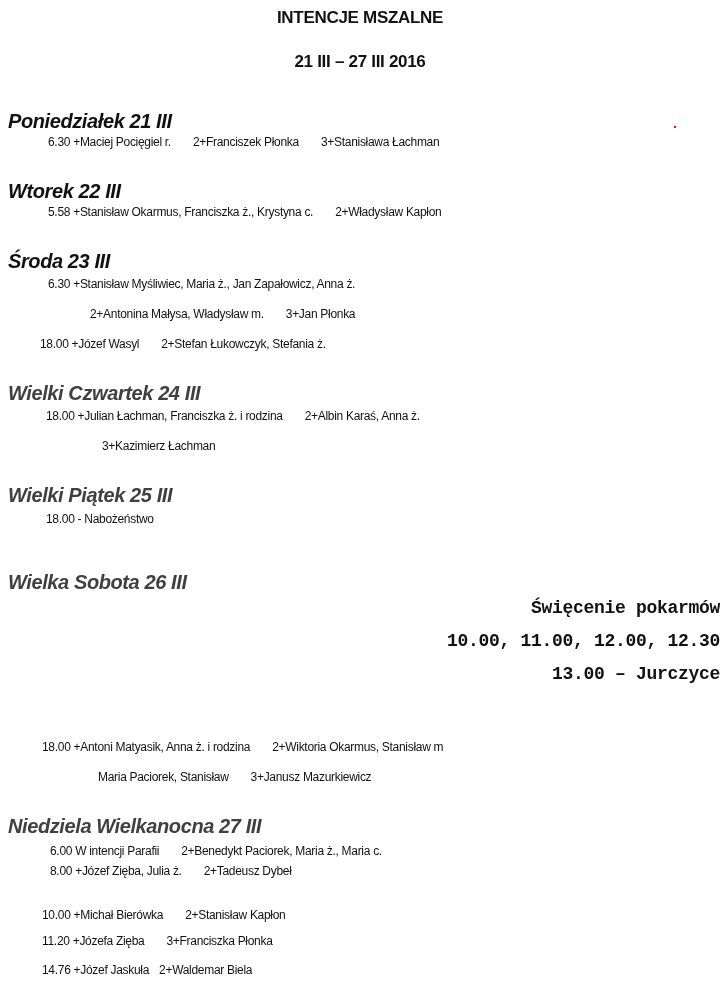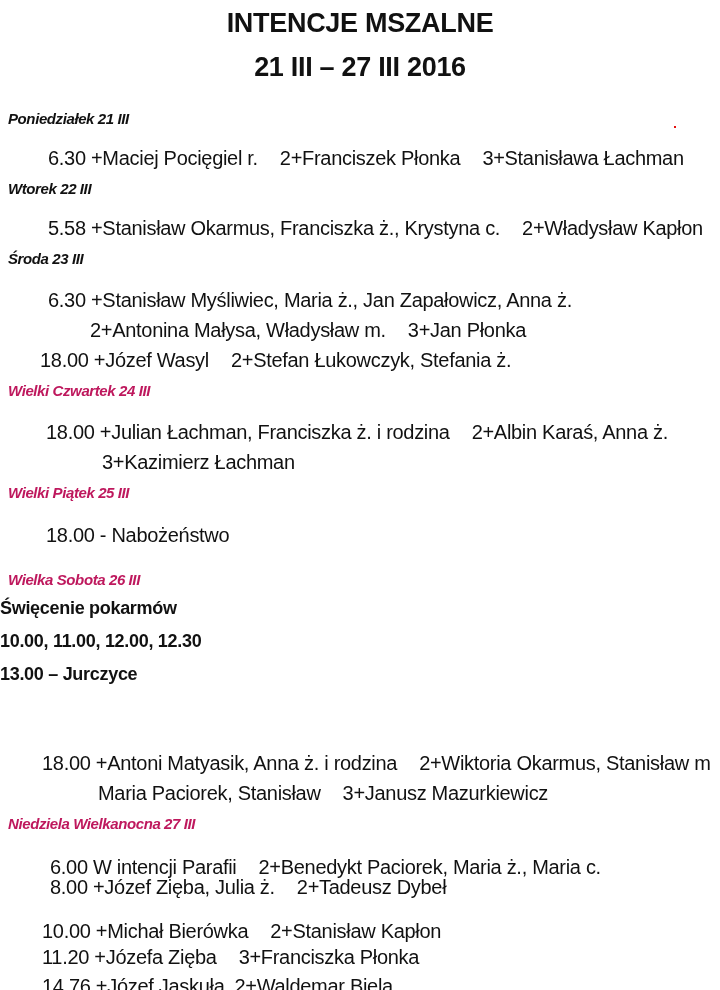--- a/index.html
+++ b/index.html
@@ -10,7 +10,7 @@
   }
   .title {
     position: absolute; left: 0; width: 720px; text-align: center;
-    font-weight: bold; font-size: 27px; letter-spacing: -0.3px;
+    font-weight: bold; font-size: 17px; letter-spacing: -0.3px;
     font-family: "Liberation Sans", sans-serif;
   }
   .day {

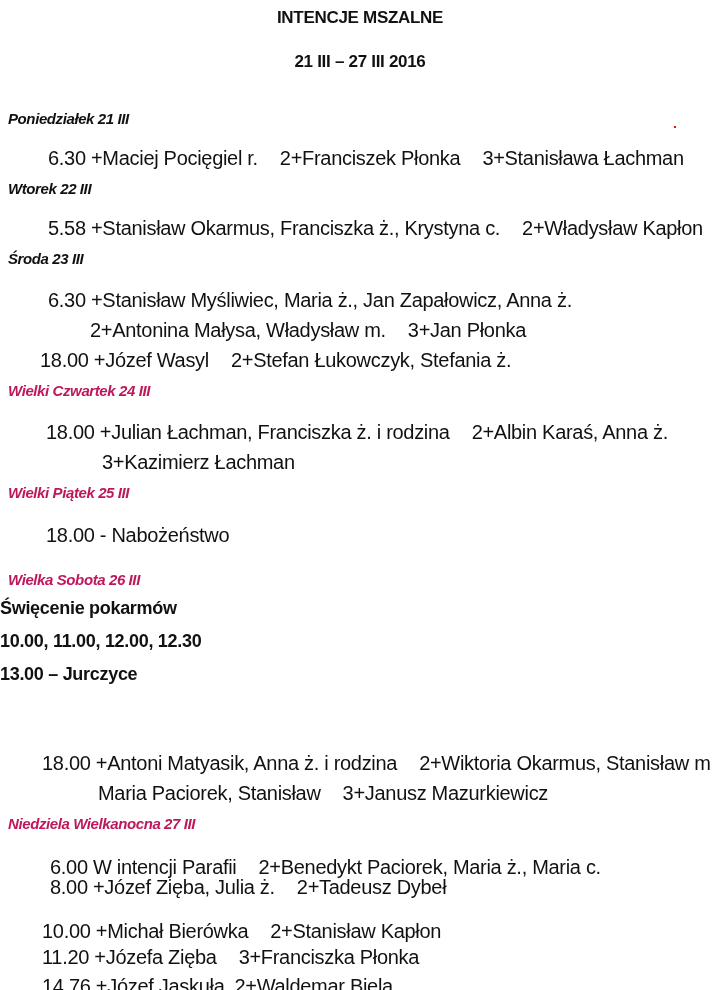--- a/index.html
+++ b/index.html
@@ -15,7 +15,7 @@
   }
   .day {
     position: absolute; left: 8px; font-style: italic; font-weight: bold;
-    font-size: 15px; letter-spacing: -0.4px;
+    font-size: 20px; letter-spacing: -0.4px;
   }
   .day.red { color: #be185d; }
   .line {

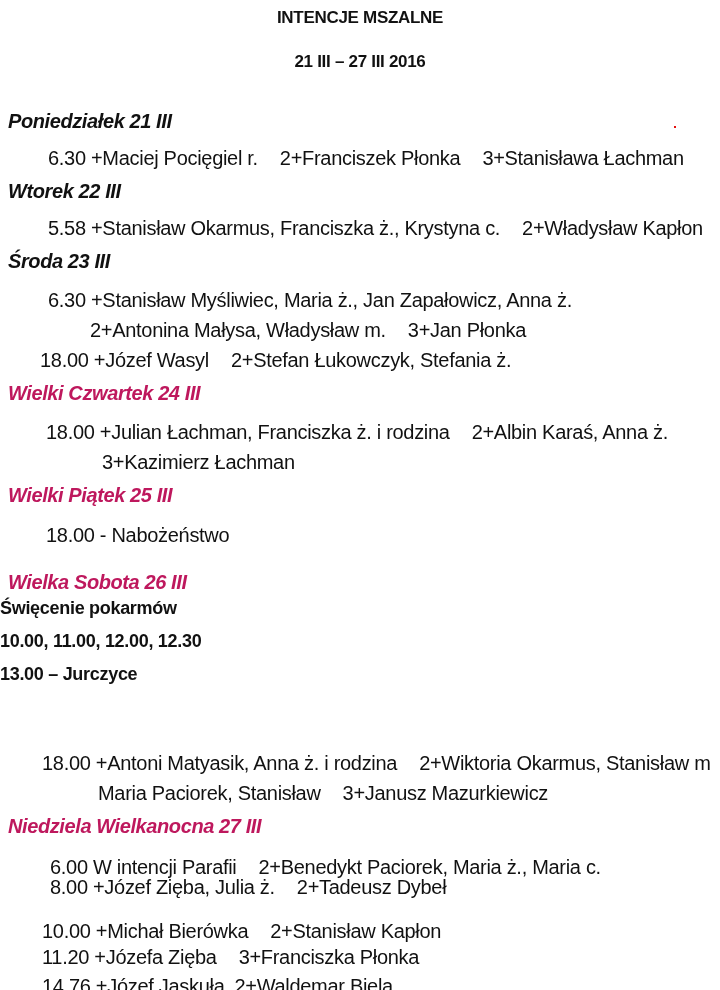--- a/index.html
+++ b/index.html
@@ -19,9 +19,8 @@
   }
   .day.red { color: #be185d; }
   .line {
-    position: absolute; font-size: 20px; white-space: nowrap; letter-spacing: -0.3px;
+    position: absolute; font-size: 12px; white-space: nowrap; letter-spacing: -0.3px;
     font-family: "Liberation Sans Narrow", "Liberation Sans", sans-serif;
-    margin-top: 12px;
   }
   .line span + span { margin-left: 22px; }
   .center-block {

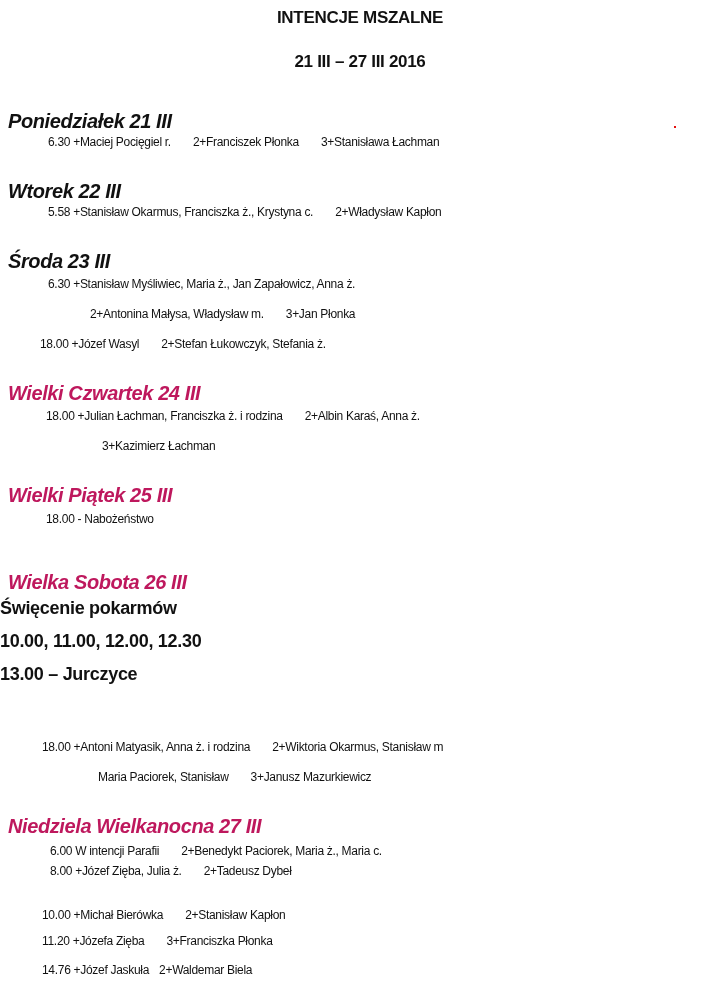--- a/index.html
+++ b/index.html
@@ -17,7 +17,7 @@
     position: absolute; left: 8px; font-style: italic; font-weight: bold;
     font-size: 20px; letter-spacing: -0.4px;
   }
-  .day.red { color: #be185d; }
+  .day.red { color: #404040; }
   .line {
     position: absolute; font-size: 12px; white-space: nowrap; letter-spacing: -0.3px;
     font-family: "Liberation Sans Narrow", "Liberation Sans", sans-serif;

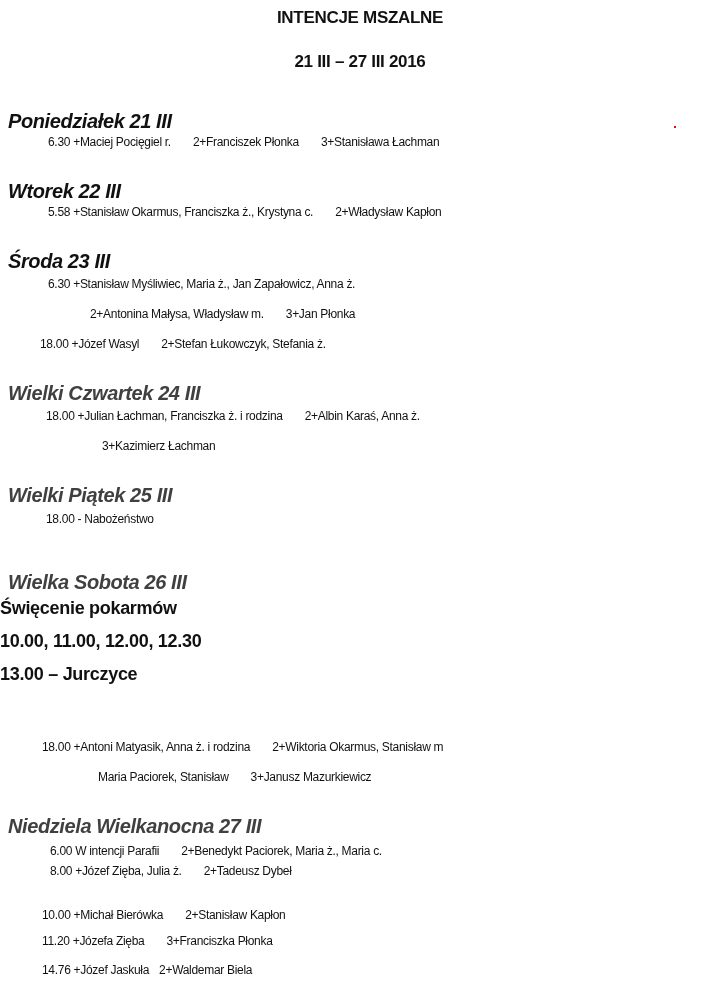--- a/index.html
+++ b/index.html
@@ -24,8 +24,8 @@
   }
   .line span + span { margin-left: 22px; }
   .center-block {
-    position: absolute; left: 0; width: 720px; text-align: left;
-    font-weight: bold; font-size: 18px; letter-spacing: -0.3px;
+    position: absolute; left: 0; width: 720px; text-align: right;
+    font-weight: bold; font-size: 18px; letter-spacing: -0.3px; font-family: Liberation Mono, monospace;
   }
   .dot { position: absolute; left: 674px; top: 126px; width: 2px; height: 2px; background: #e3100f; }
 </style>

